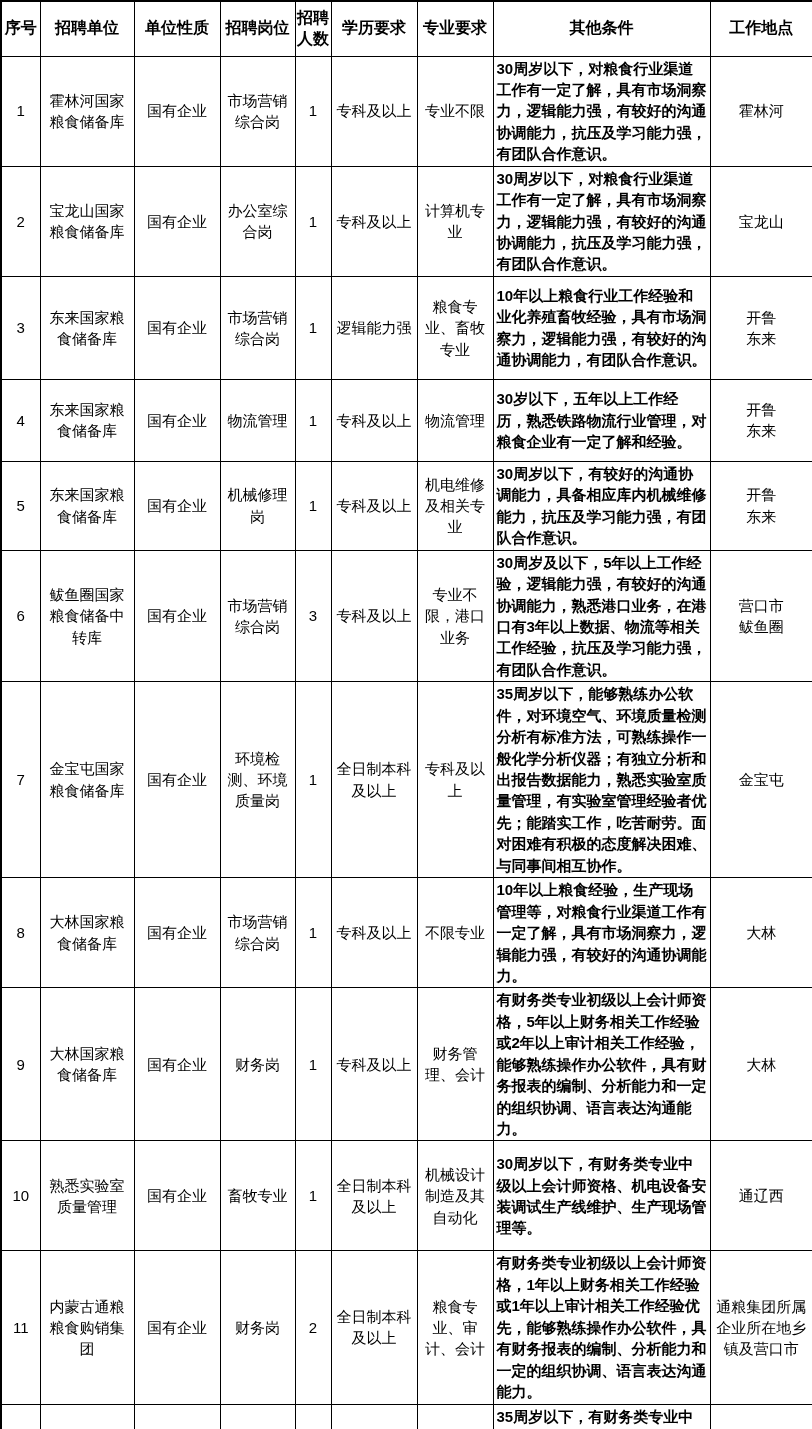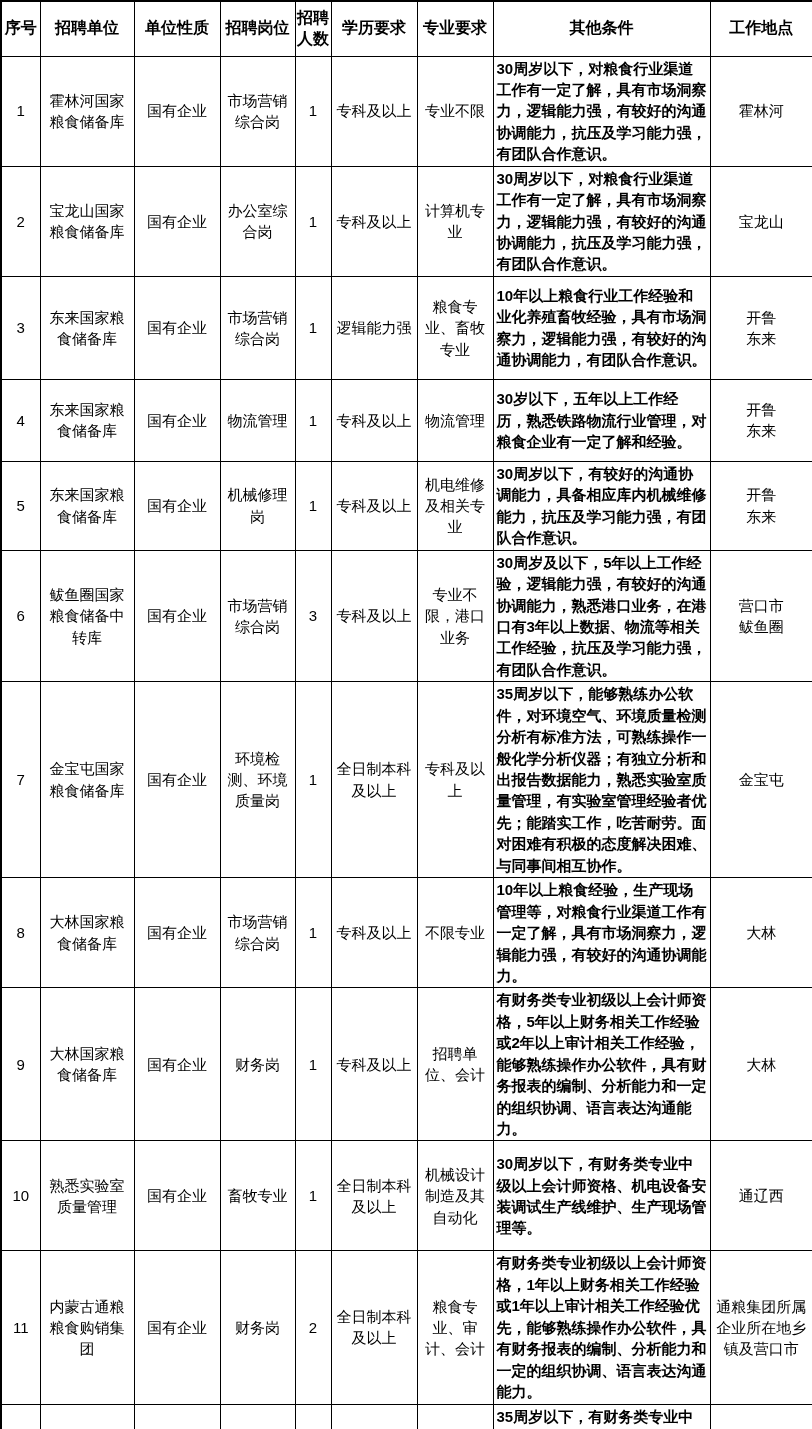--- a/index.html
+++ b/index.html
@@ -175,7 +175,7 @@
     <td class="cell-position">财务岗</td>
     <td class="cell-count">1</td>
     <td class="cell-education">专科及以上</td>
-    <td class="cell-major">招聘单位、会计</td>
+    <td class="cell-major">财务管理、会计</td>
     <td class="cell-conditions">有财务类专业初级以上会计师资格，5年以上财务相关工作经验或2年以上审计相关工作经验，能够熟练操作办公软件，具有财务报表的编制、分析能力和一定的组织协调、语言表达沟通能力。</td>
     <td class="cell-location">大林</td>
   </tr>

